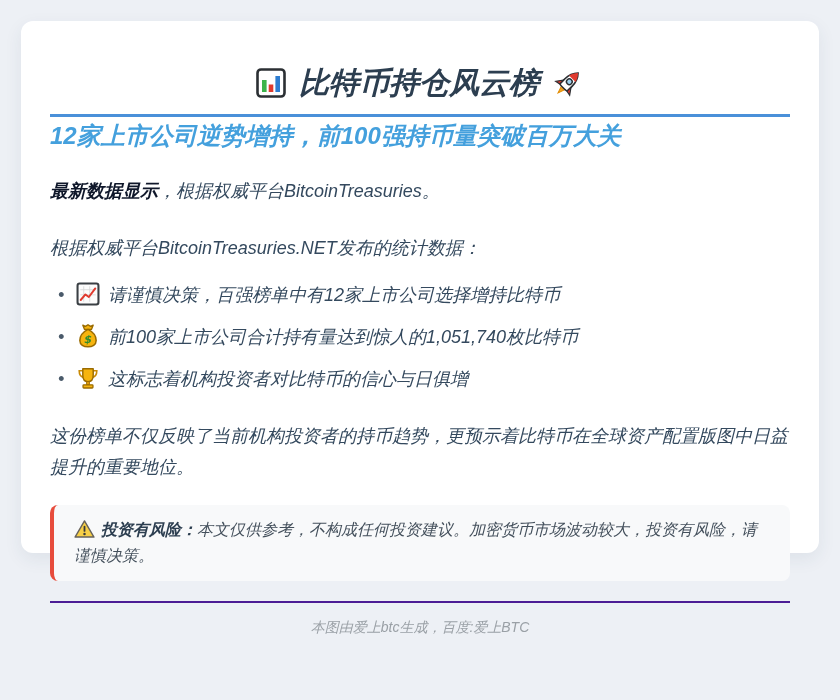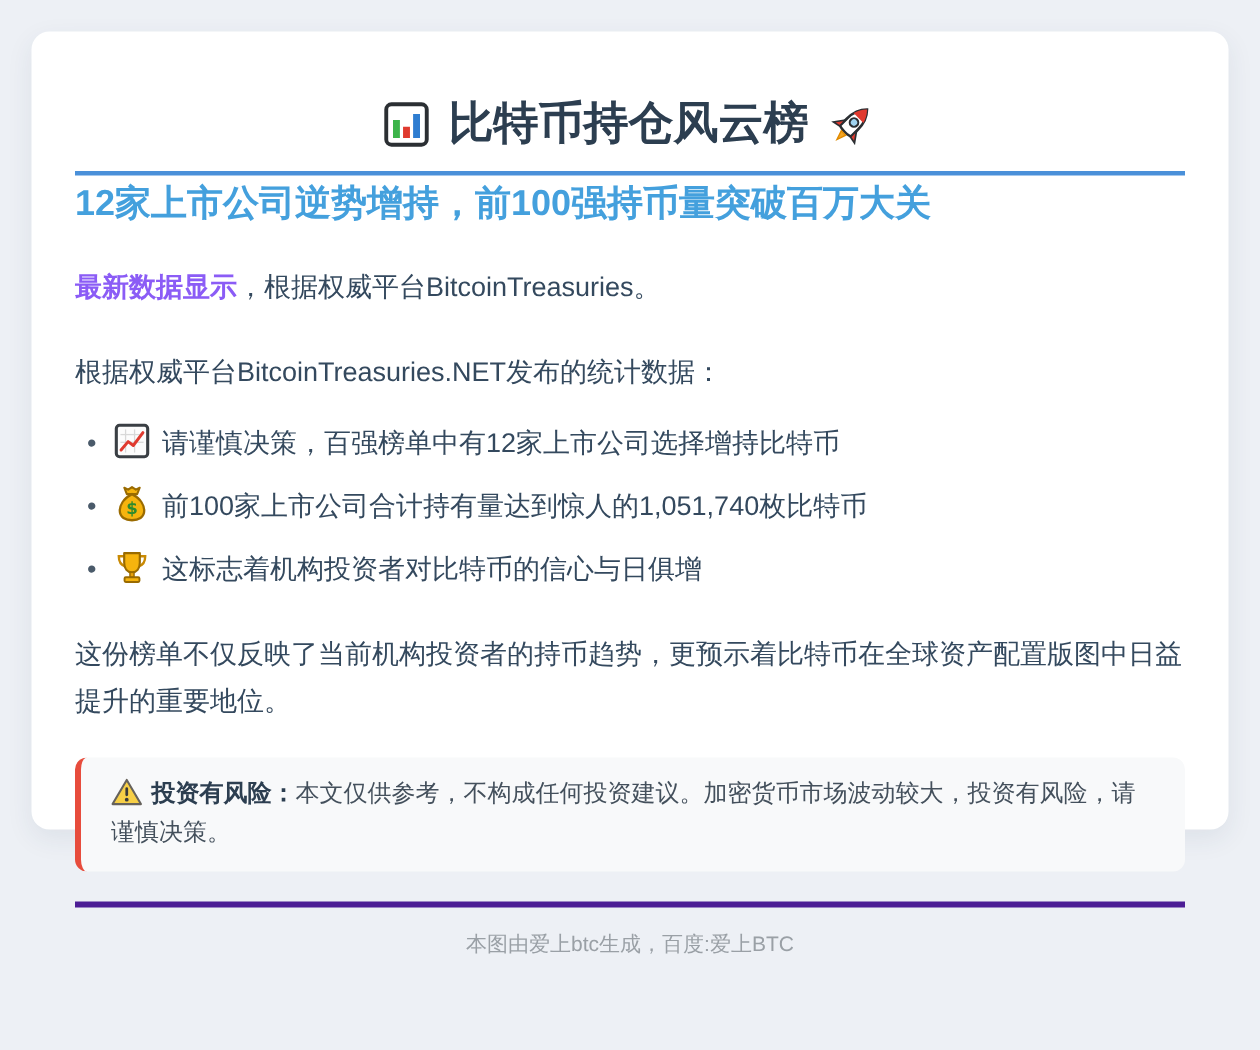--- a/index.html
+++ b/index.html
@@ -22,6 +22,7 @@
     border-radius: 12px;
     box-shadow: 0 6px 18px rgba(40, 60, 90, 0.08);
     padding: 0 29px;
+    font-style: italic;
   }
   .card-header {
     padding-top: 44px;

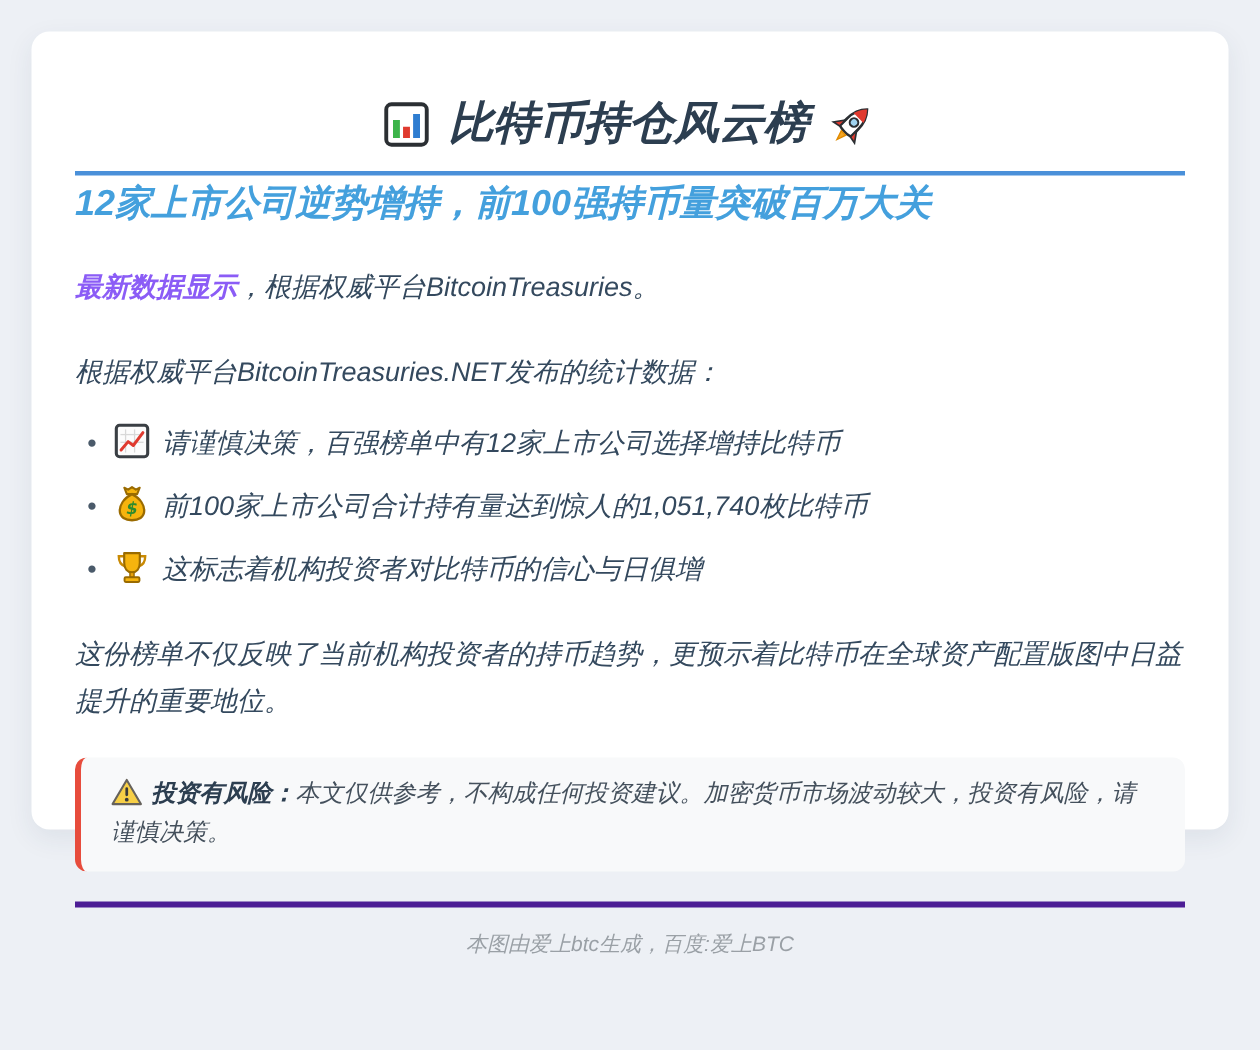--- a/index.html
+++ b/index.html
@@ -55,7 +55,7 @@
     line-height: 31px;
     color: #34495e;
   }
-  p.body-text strong { color: #8b5cf6; }
+  p.body-text strong { color: #0f172a; }
   ul.stats-list {
     margin: 16px 0 0 0;
     padding: 0 0 0 26px;

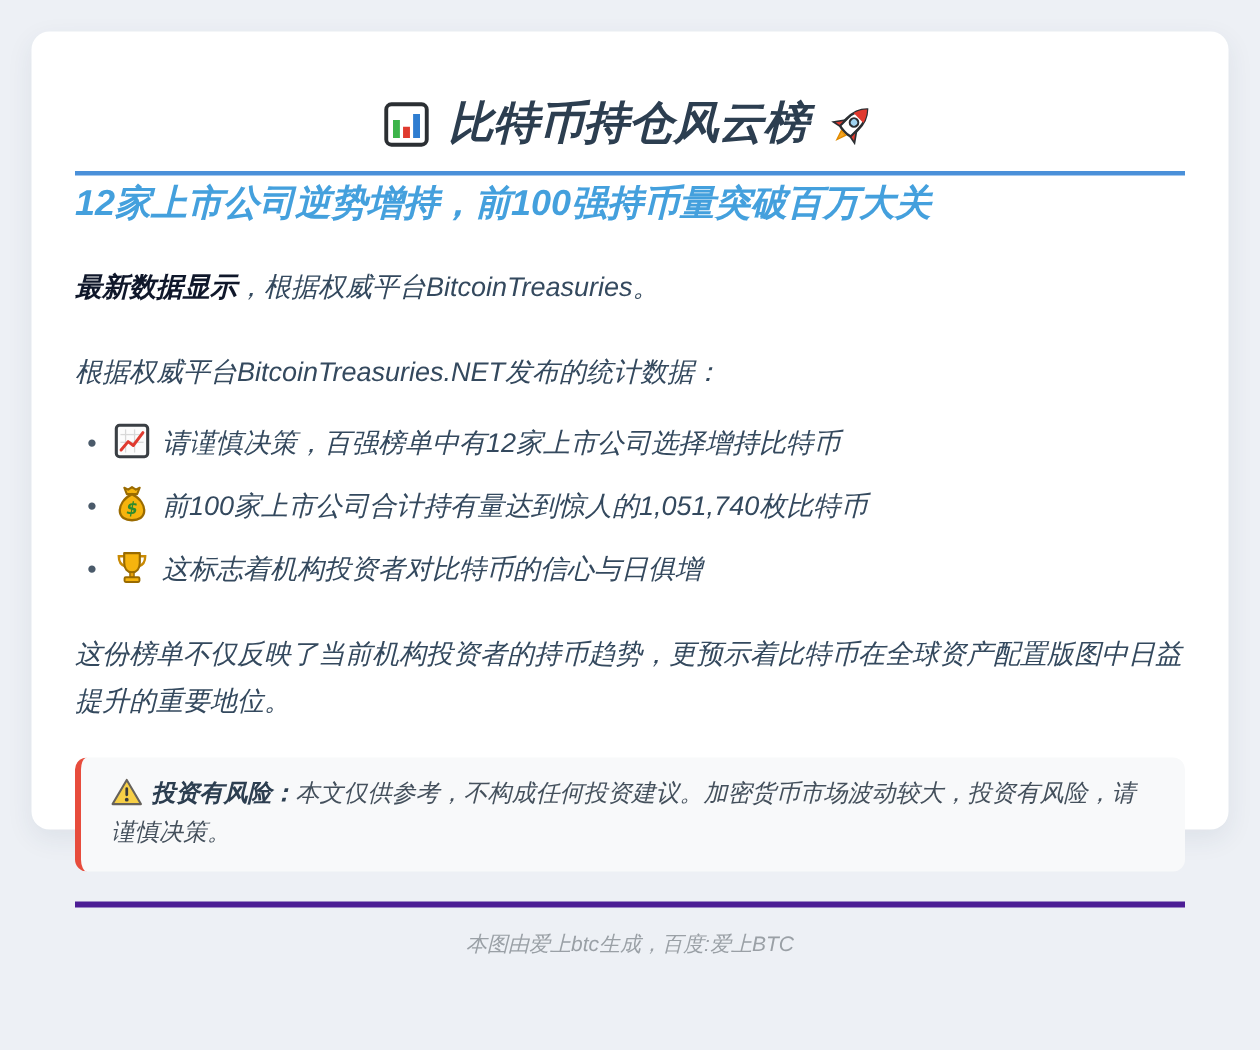--- a/index.html
+++ b/index.html
@@ -102,7 +102,7 @@
   .disclaimer strong { color: #2c3e50; }
   .footer {
     margin-top: 20px;
-    border-top: 4px solid #4c1d95;
+    border-top: 2px solid #4c1d95;
     padding-top: 16px;
     text-align: center;
     font-size: 14px;

